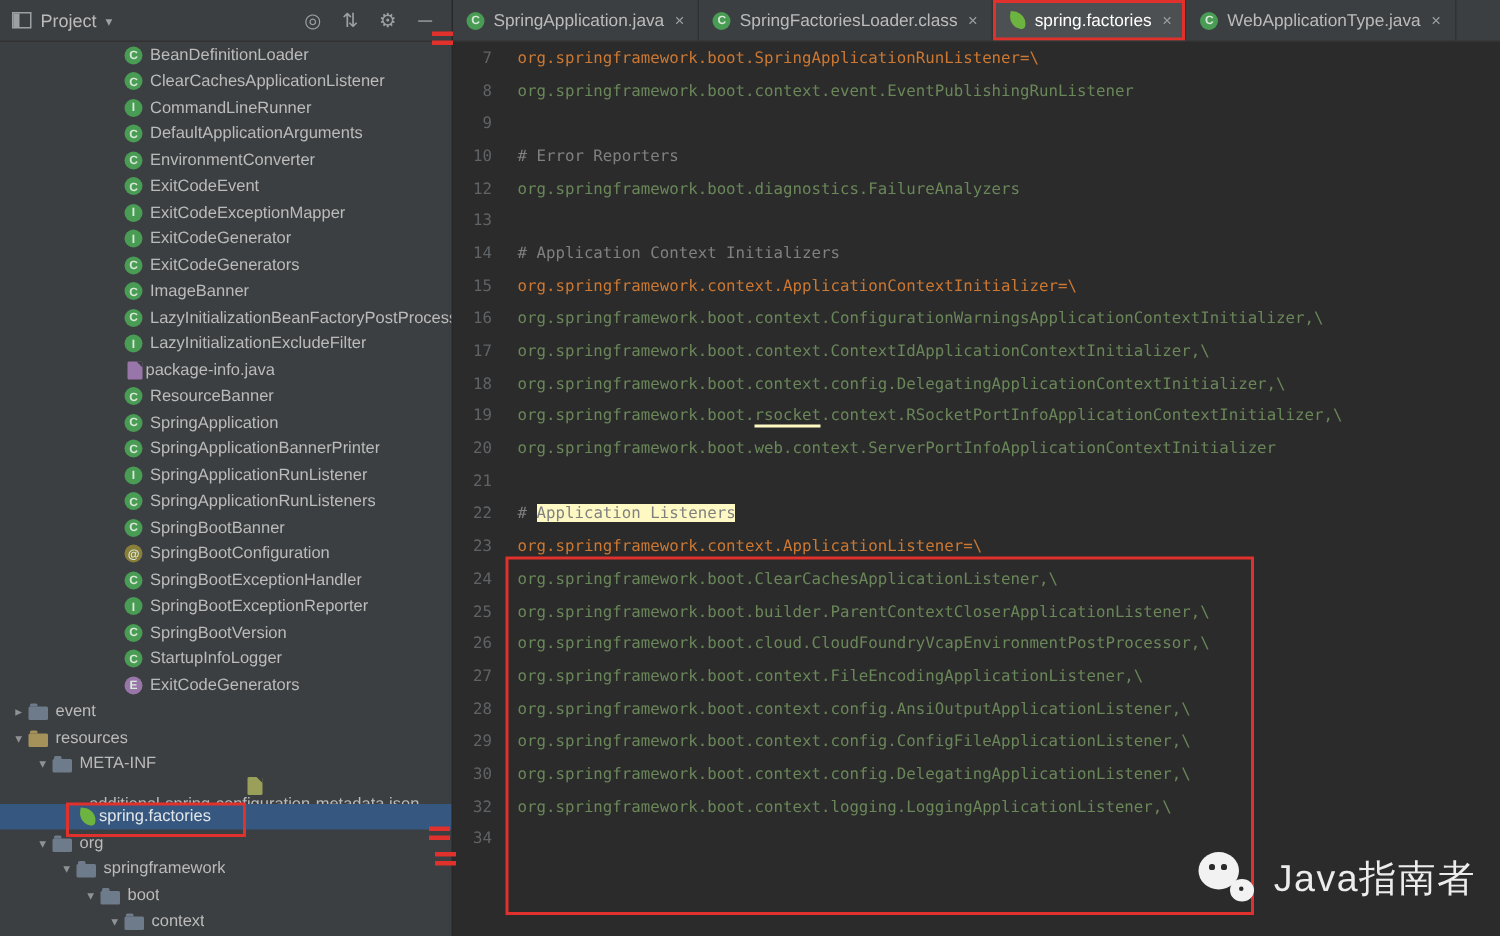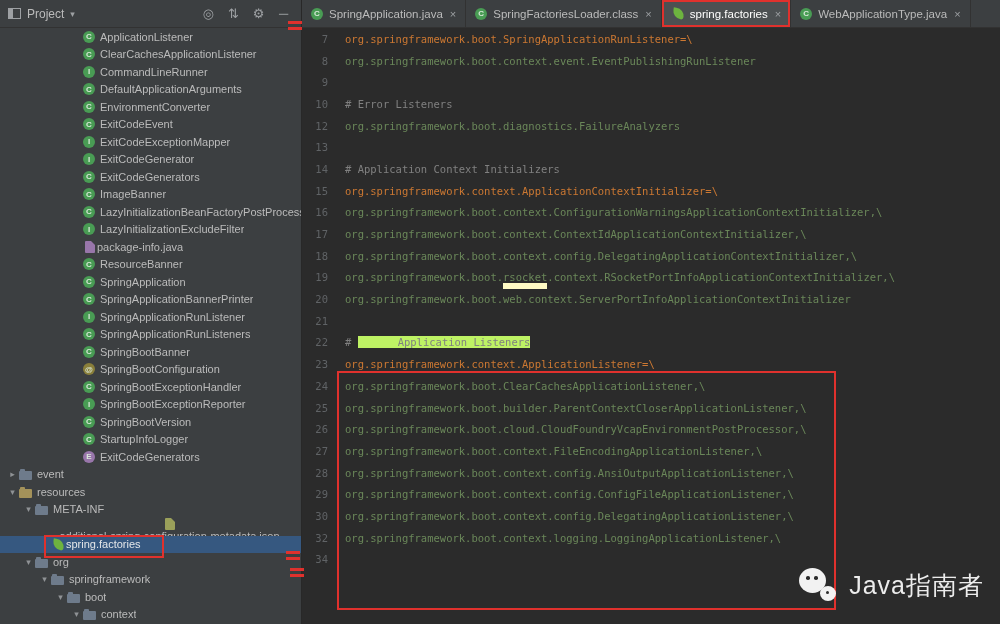--- a/index.html
+++ b/index.html
@@ -107,7 +107,7 @@
         <div class="row" style="padding-left: 70px;">
           <span class="arrow"></span>
           <span class="t-icon circle class">C</span>
-          <span class="label">ApplicationListener</span>
+          <span class="label">BeanDefinitionLoader</span>
         </div>
         <div class="row" style="padding-left: 70px;">
           <span class="arrow"></span>

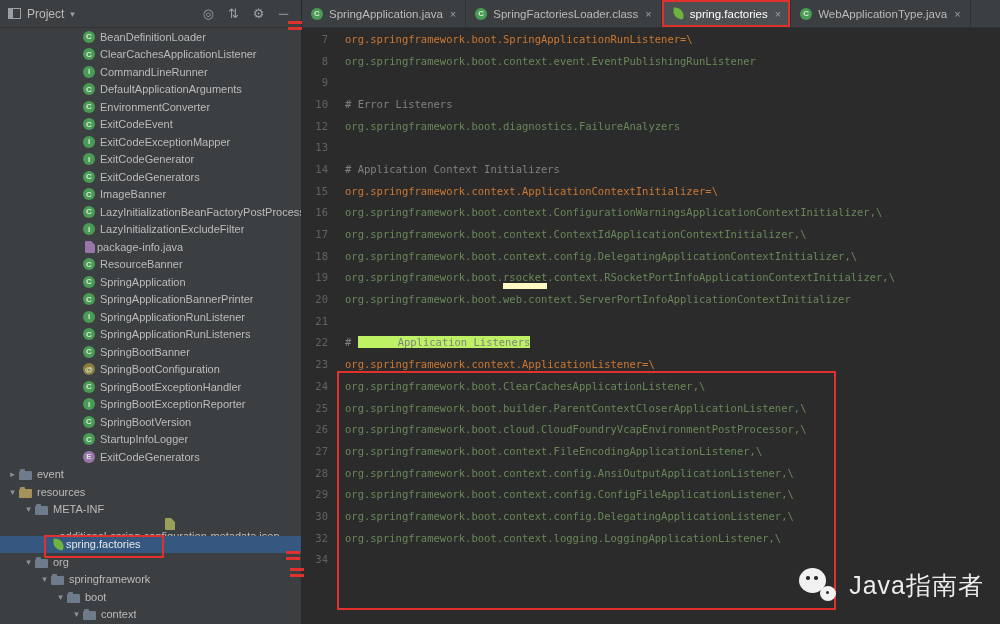--- a/index.html
+++ b/index.html
@@ -315,7 +315,7 @@
       </div>
       <div class="eline">
         <span class="gutter">10</span>
-        <span class="code comment"># Error Listeners</span>
+        <span class="code comment"># Error Reporters</span>
       </div>
       <div class="eline">
         <span class="gutter">12</span>

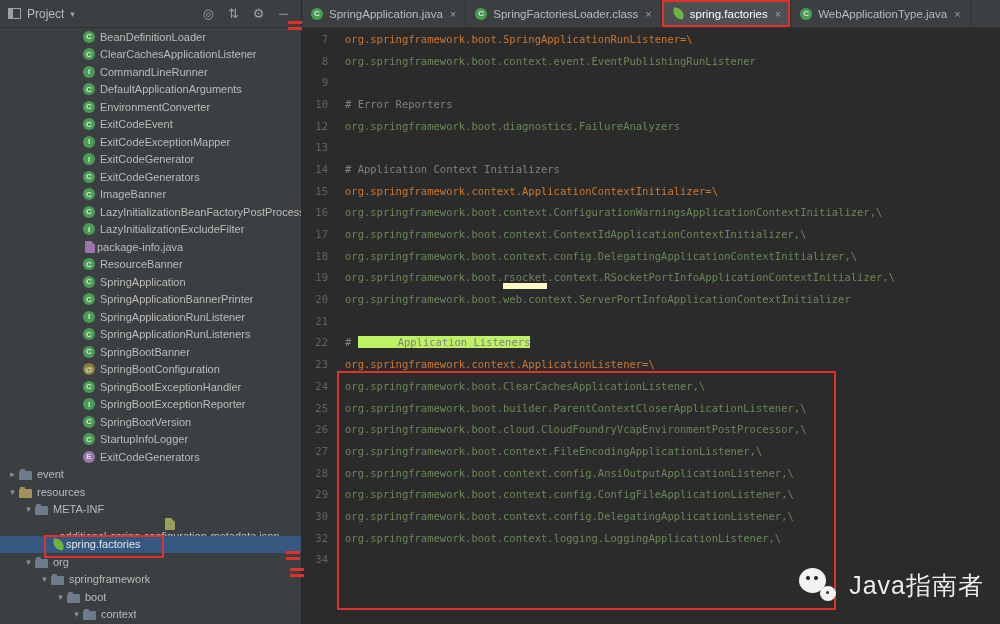--- a/index.html
+++ b/index.html
@@ -64,7 +64,7 @@
   .code.value { color:#6A8759; }
   .code.comment { color:#808080; }
   .sel { background:#bef264;padding-left:40px; }
-  .u { border-bottom:6px solid #fef9c3; }
+  .u { border-bottom:2px solid #fef9c3; }
 
   
   .editor-red-box { position:absolute; left:337px; top:371px; width:499px; height:239px;

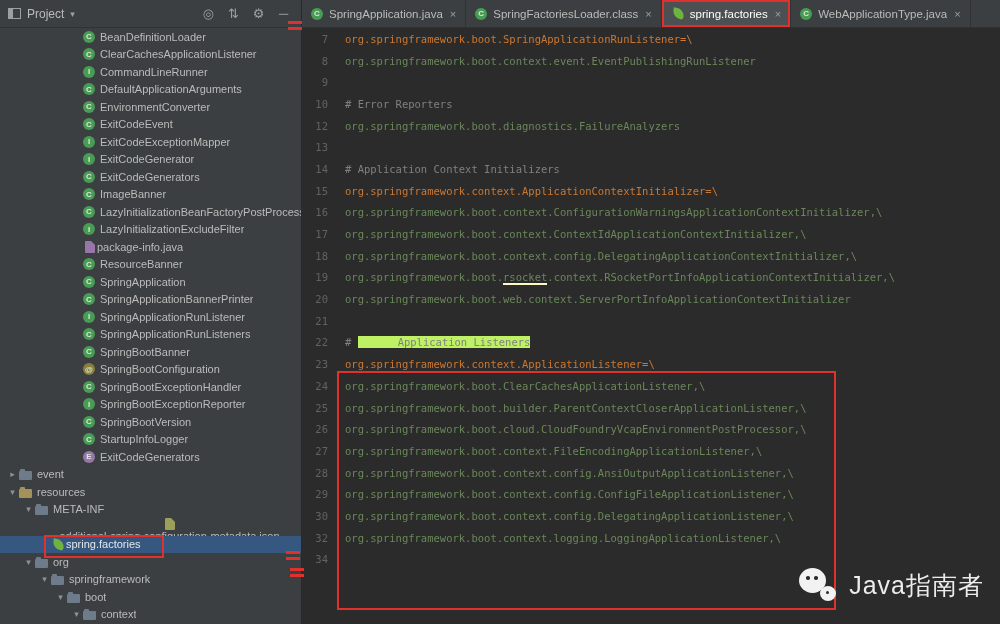--- a/index.html
+++ b/index.html
@@ -63,7 +63,7 @@
   .code.key { color:#CC7832; }
   .code.value { color:#6A8759; }
   .code.comment { color:#808080; }
-  .sel { background:#bef264;padding-left:40px; }
+  .sel { background:#fef9c3; }
   .u { border-bottom:2px solid #fef9c3; }
 
   

